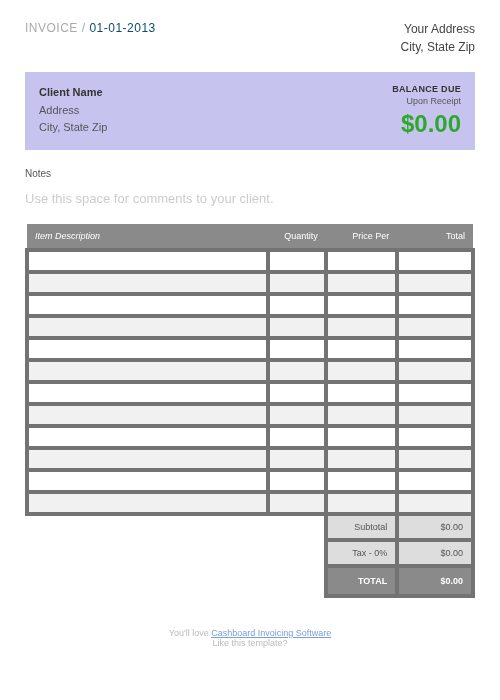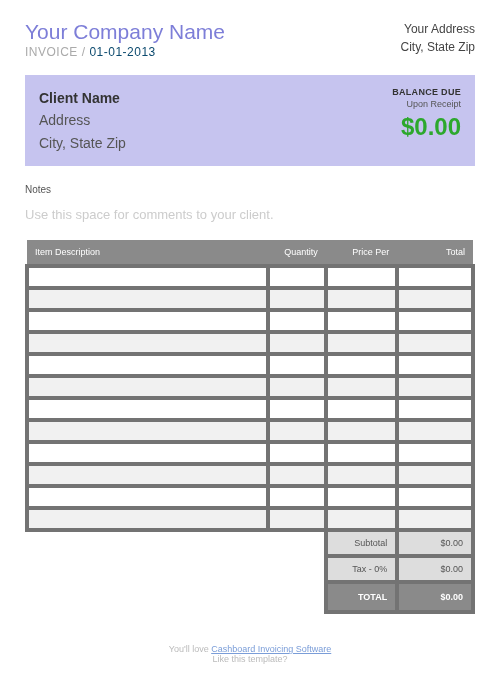--- a/index.html
+++ b/index.html
@@ -66,7 +66,6 @@
 
 <div class="header">
   <div class="header-left">
-    <div class="company-name">Your Company Name</div>
     <div class="invoice-line">
       <span>INVOICE</span>
       <span>/</span>

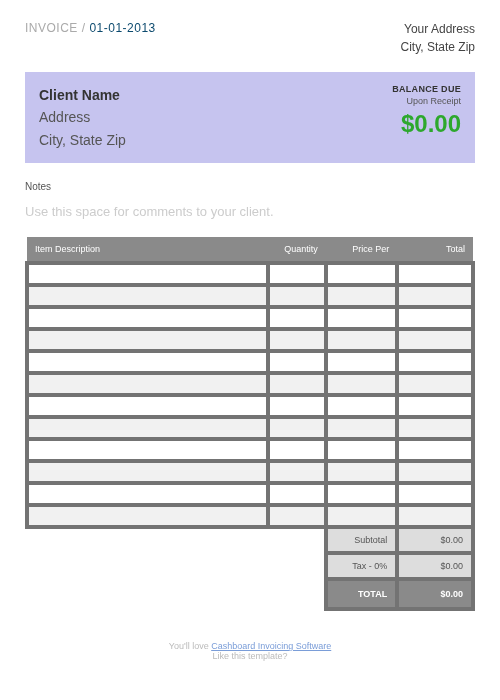--- a/index.html
+++ b/index.html
@@ -25,7 +25,7 @@
   justify-content: space-between;
   margin-bottom: 18px;
 }
-.client-left { font-size: 14px; line-height: 1.6; color: #555; }
+.client-left { font-size: 11px; line-height: 1.6; color: #555; }
 .client-name { font-weight: bold; color: #333; }
 .client-right { text-align: right; }
 .balance-label { font-size: 9px; font-weight: bold; color: #333; letter-spacing: 0.3px; }

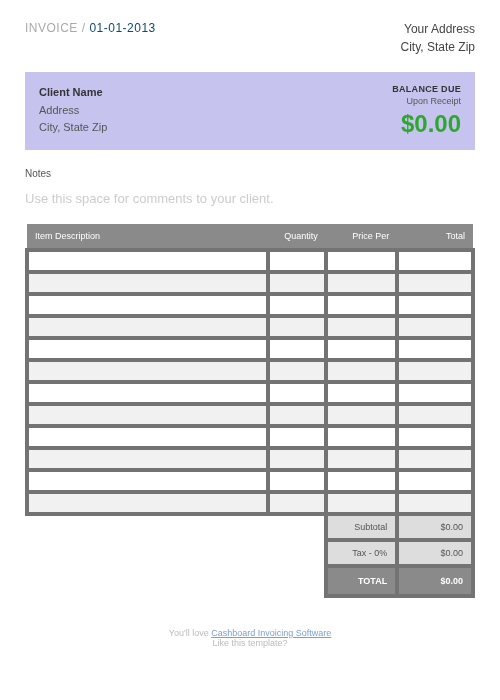--- a/index.html
+++ b/index.html
@@ -50,7 +50,7 @@
 }
 tbody tr:nth-child(even) td { background: #f1f1f1; }
 tbody tr:nth-child(odd) td { background: #fff; }
-.col-desc { width: 54%; }
+.col-desc { width: 54%; font-style: italic; }
 .col-qty { width: 13%; }
 .col-price { width: 16%; }
 .col-total { width: 17%; }

